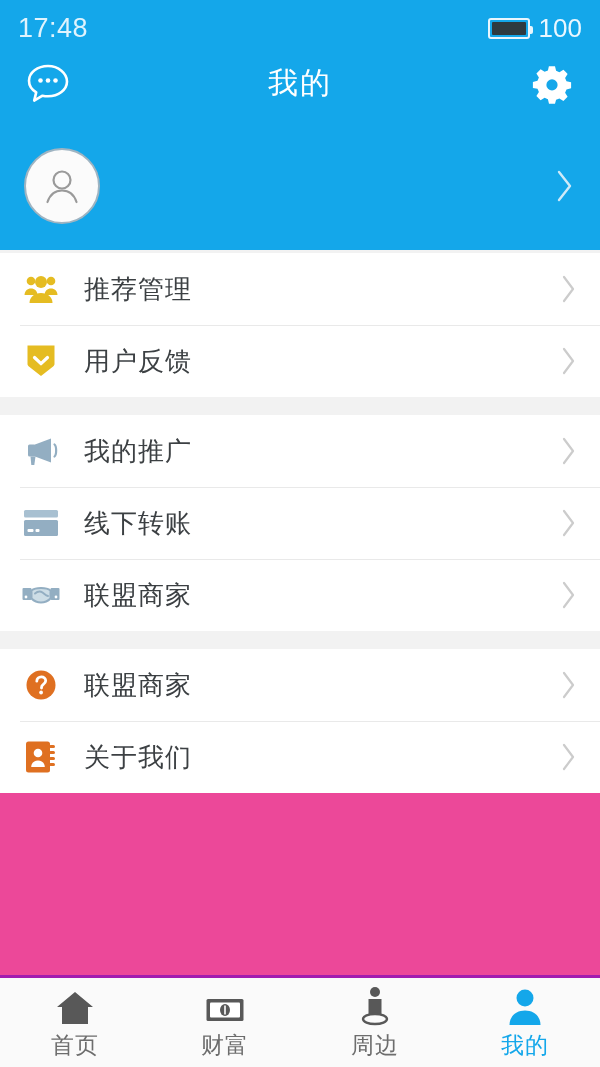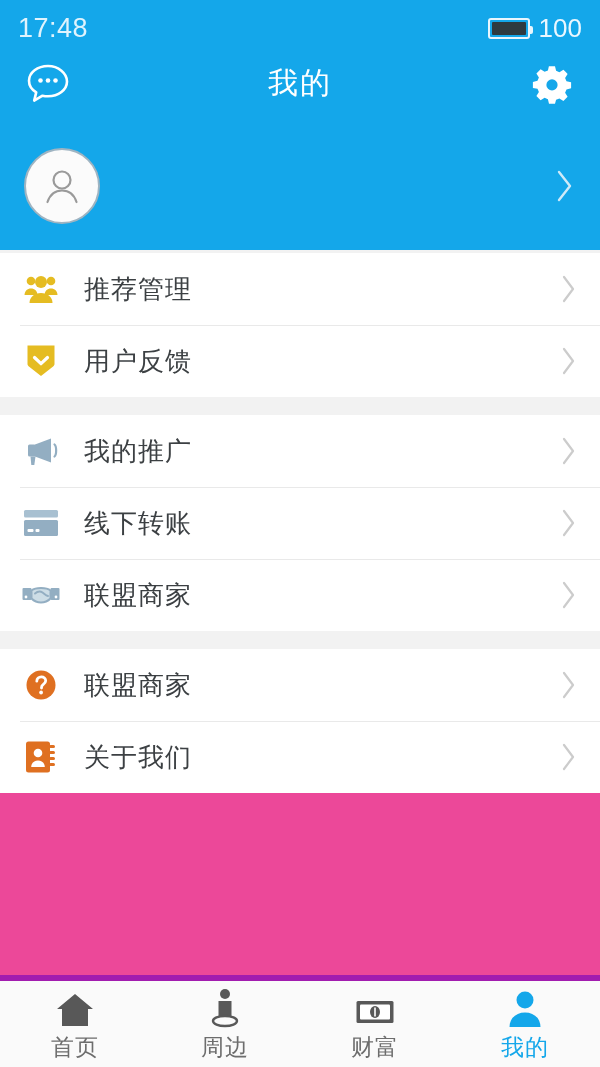--- a/index.html
+++ b/index.html
@@ -117,7 +117,7 @@
   .tabbar {
     height:92px;
     background:#fafafa;
-    border-top:6px solid #a21caf;
+    border-top:3px solid #a21caf;
     display:flex;
     flex:0 0 auto;
   }

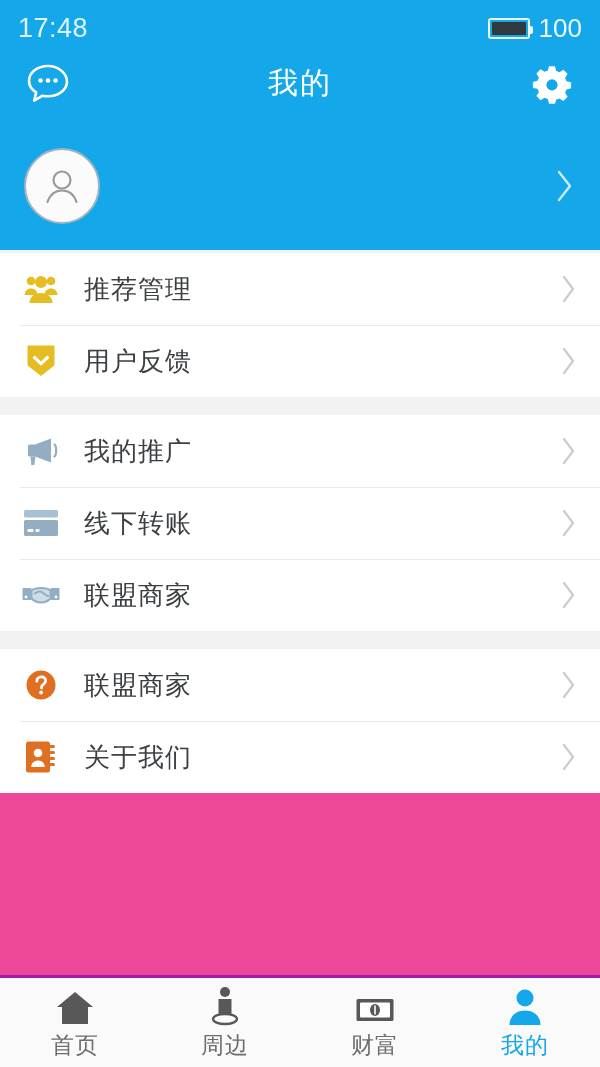--- a/index.html
+++ b/index.html
@@ -335,17 +335,6 @@
 
     <div class="tab">
       <span class="tab-icon">
-        <svg width="34" height="40" viewBox="0 0 34 40">
-          <circle cx="17" cy="6" r="5" fill="#585858"></circle>
-          <path d="M10.5 13h13v16h-13z" fill="#585858"></path>
-          <ellipse cx="17" cy="33" rx="12" ry="5" fill="none" stroke="#585858" stroke-width="2.4"></ellipse>
-        </svg>
-      </span>
-      <span class="tab-label">周边</span>
-    </div>
-
-    <div class="tab">
-      <span class="tab-icon">
         <svg width="40" height="30" viewBox="0 0 40 30">
           <rect x="1.5" y="3" width="37" height="22" rx="1.5" fill="#585858"></rect>
           <rect x="5" y="6.5" width="30" height="15" rx="1" fill="#ffffff"></rect>
@@ -356,6 +345,17 @@
       <span class="tab-label">财富</span>
     </div>
 
+    <div class="tab">
+      <span class="tab-icon">
+        <svg width="34" height="40" viewBox="0 0 34 40">
+          <circle cx="17" cy="6" r="5" fill="#585858"></circle>
+          <path d="M10.5 13h13v16h-13z" fill="#585858"></path>
+          <ellipse cx="17" cy="33" rx="12" ry="5" fill="none" stroke="#585858" stroke-width="2.4"></ellipse>
+        </svg>
+      </span>
+      <span class="tab-label">周边</span>
+    </div>
+
     <div class="tab active">
       <span class="tab-icon">
         <svg width="36" height="38" viewBox="0 0 36 38">

